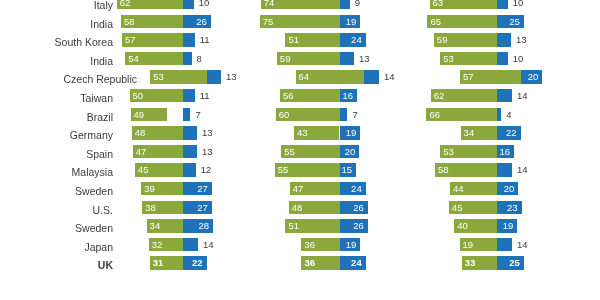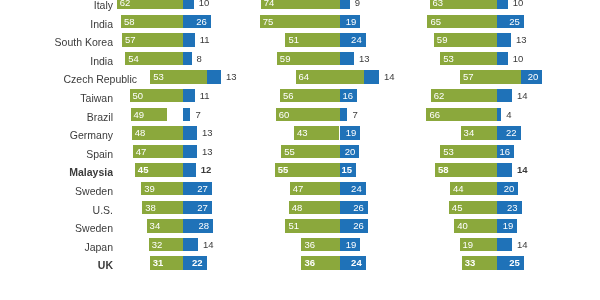--- a/index.html
+++ b/index.html
@@ -315,7 +315,7 @@
         </div>
       </div>
     </div>
-    <div class="row" style="top: 163.4px; font-weight: bold;">
+    <div class="row" style="top: 163.4px;">
       <div class="country-label">Malaysia</div>
       <div class="panel" style="left: 0px;">
         <div class="bar-green" style="left: 134.85px; width: 48.15px;">

